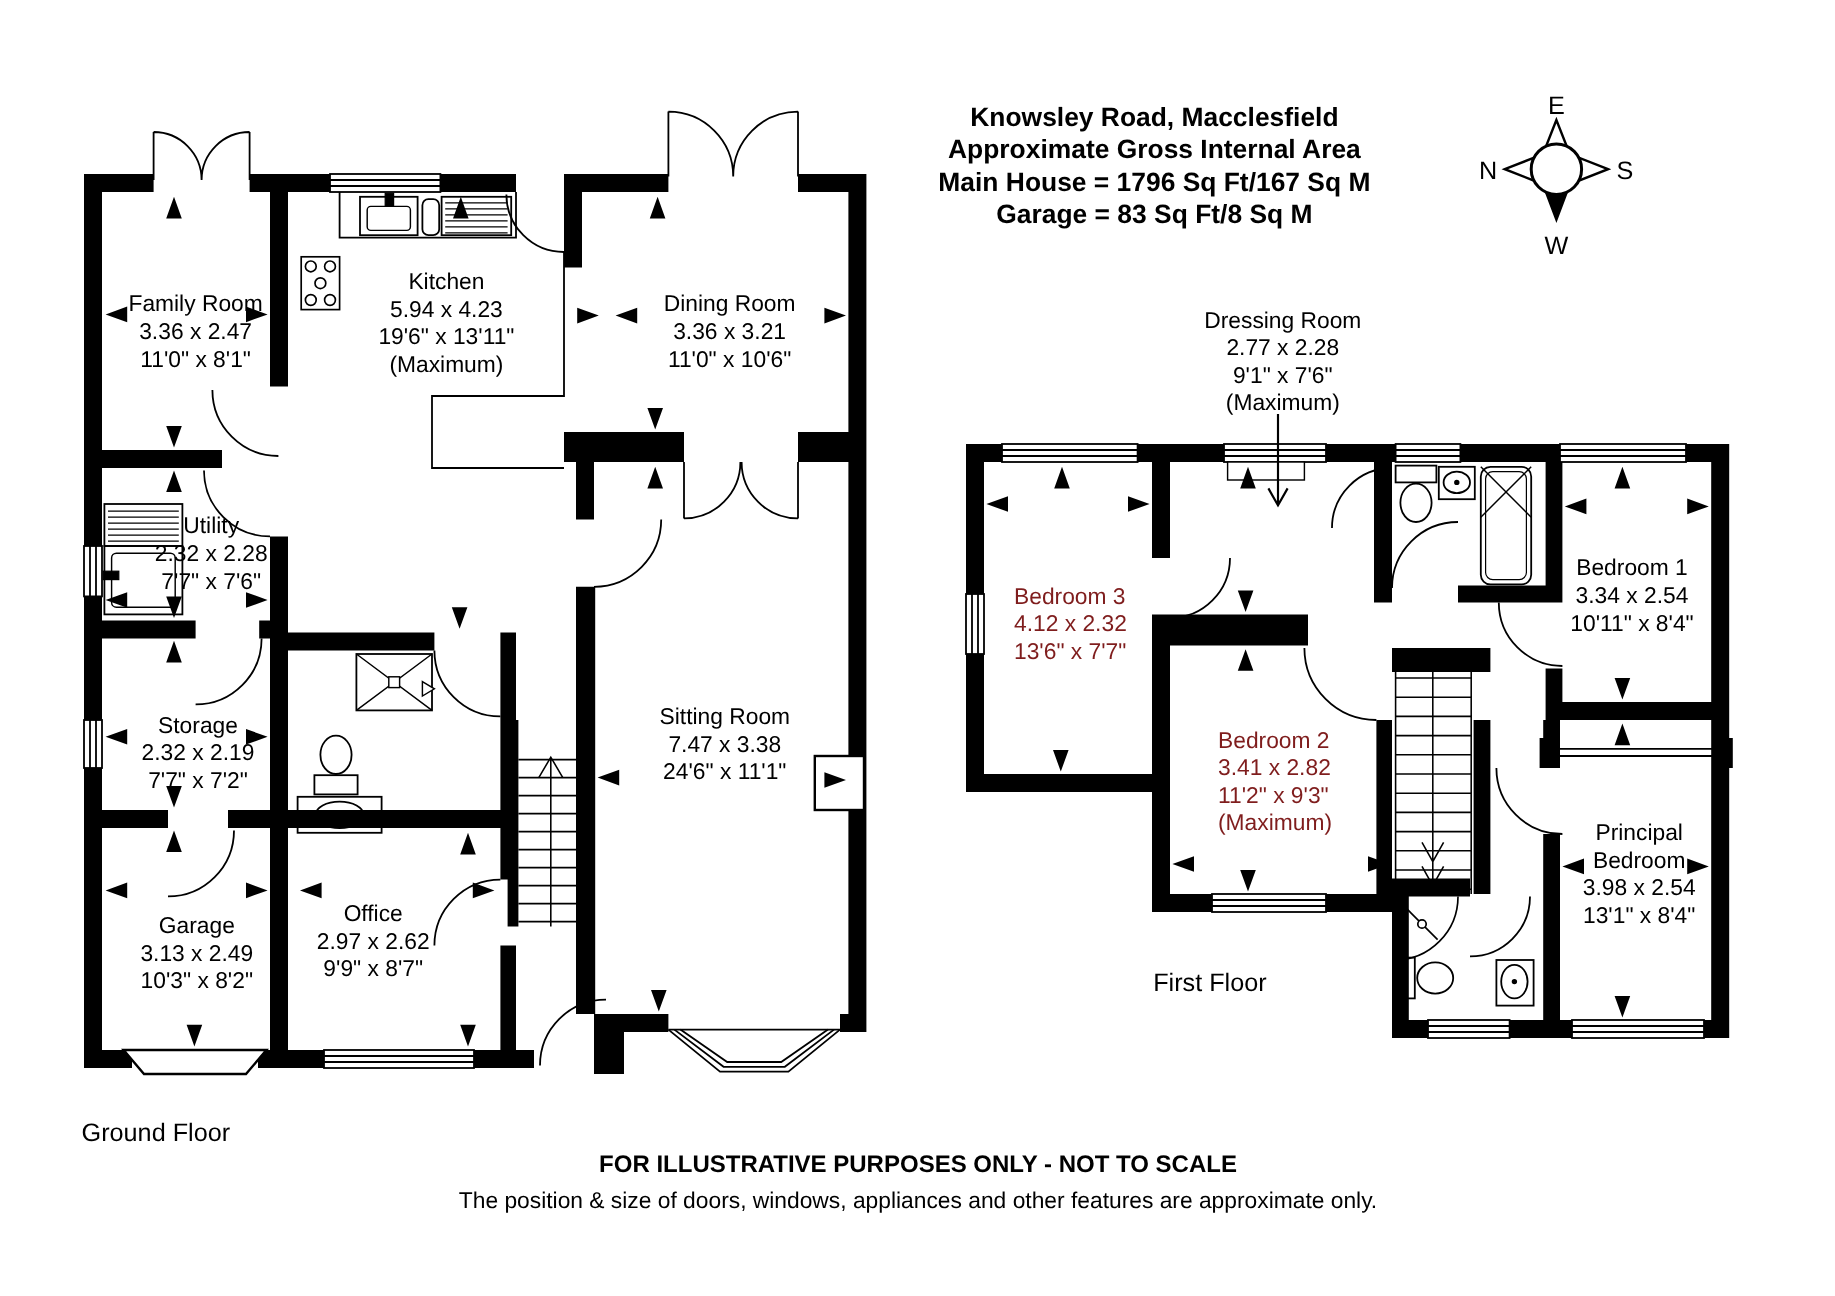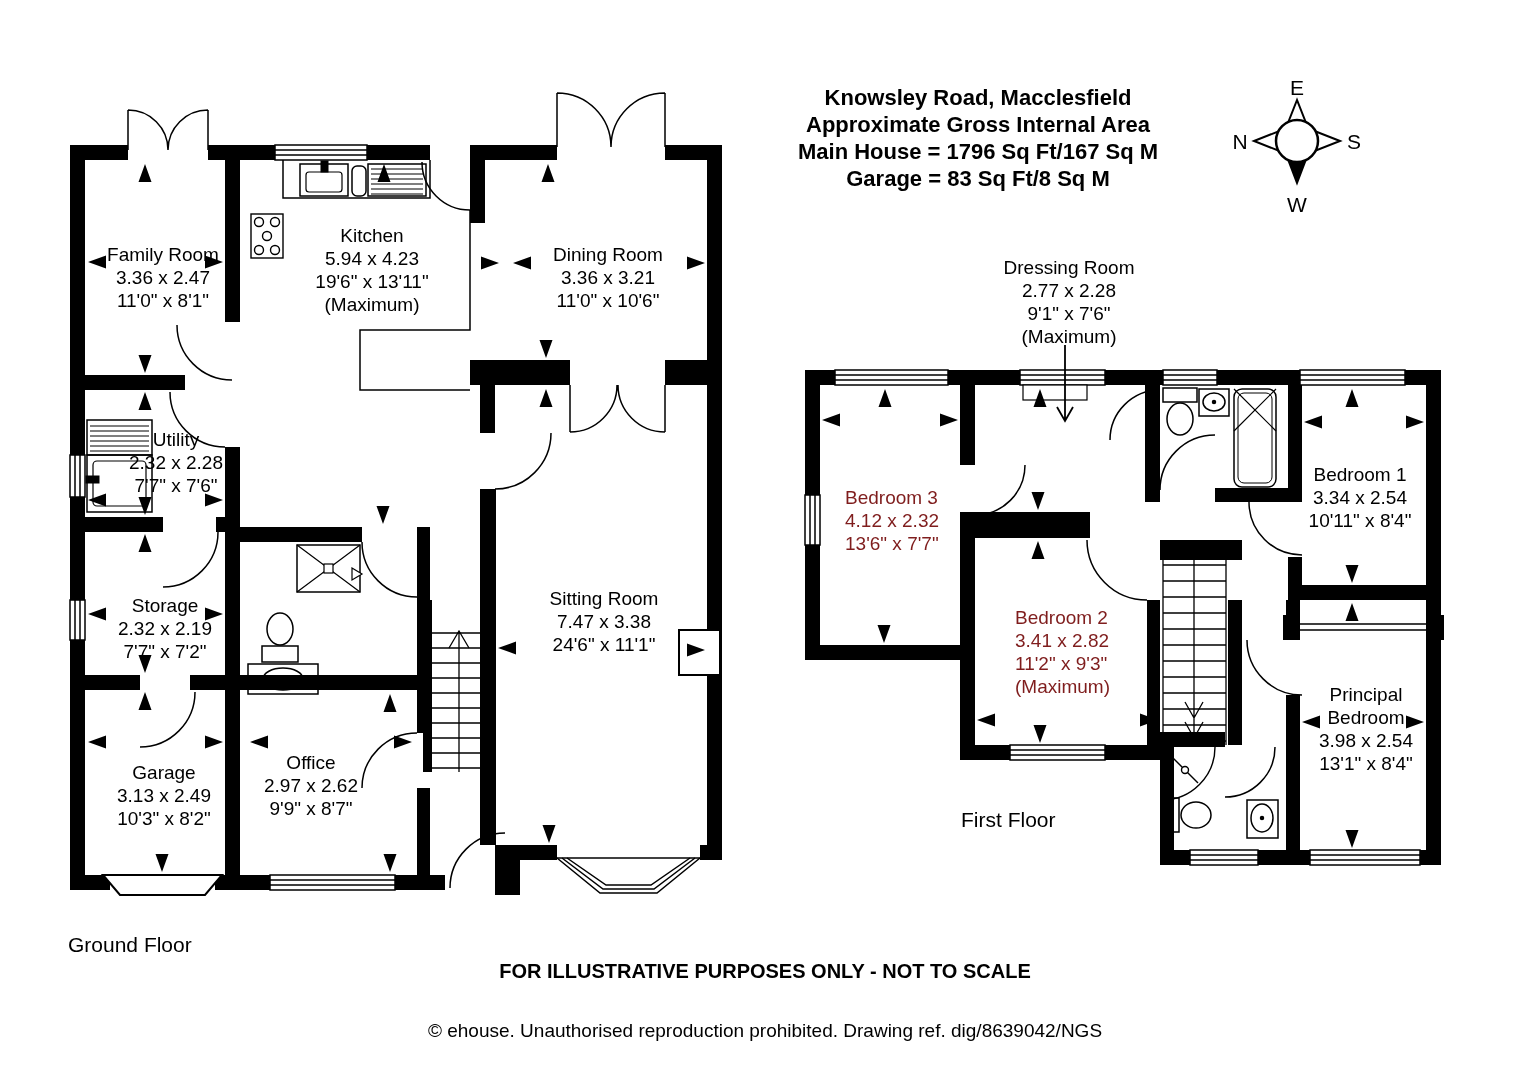--- a/index.html
+++ b/index.html
@@ -11,7 +11,7 @@
   .lbl-left{position:absolute;font-size:19px;line-height:23px;text-align:left;white-space:nowrap;color:#7f1d1d;}
   .lbl span,.lbl-left span{display:block;}
   #title-block{position:absolute;left:962px;top:138px;transform:translate(-50%,-50%);
-       font-size:22px;font-weight:bold;line-height:27px;text-align:center;white-space:nowrap;margin-left:16px;}
+       font-size:22px;font-weight:bold;line-height:27px;text-align:center;white-space:nowrap;}
   #title-block span{display:block;}
   .floor-lbl{position:absolute;font-size:21px;font-weight:normal;white-space:nowrap;}
   .footer-line{position:absolute;left:765px;transform:translateX(-50%);white-space:nowrap;}

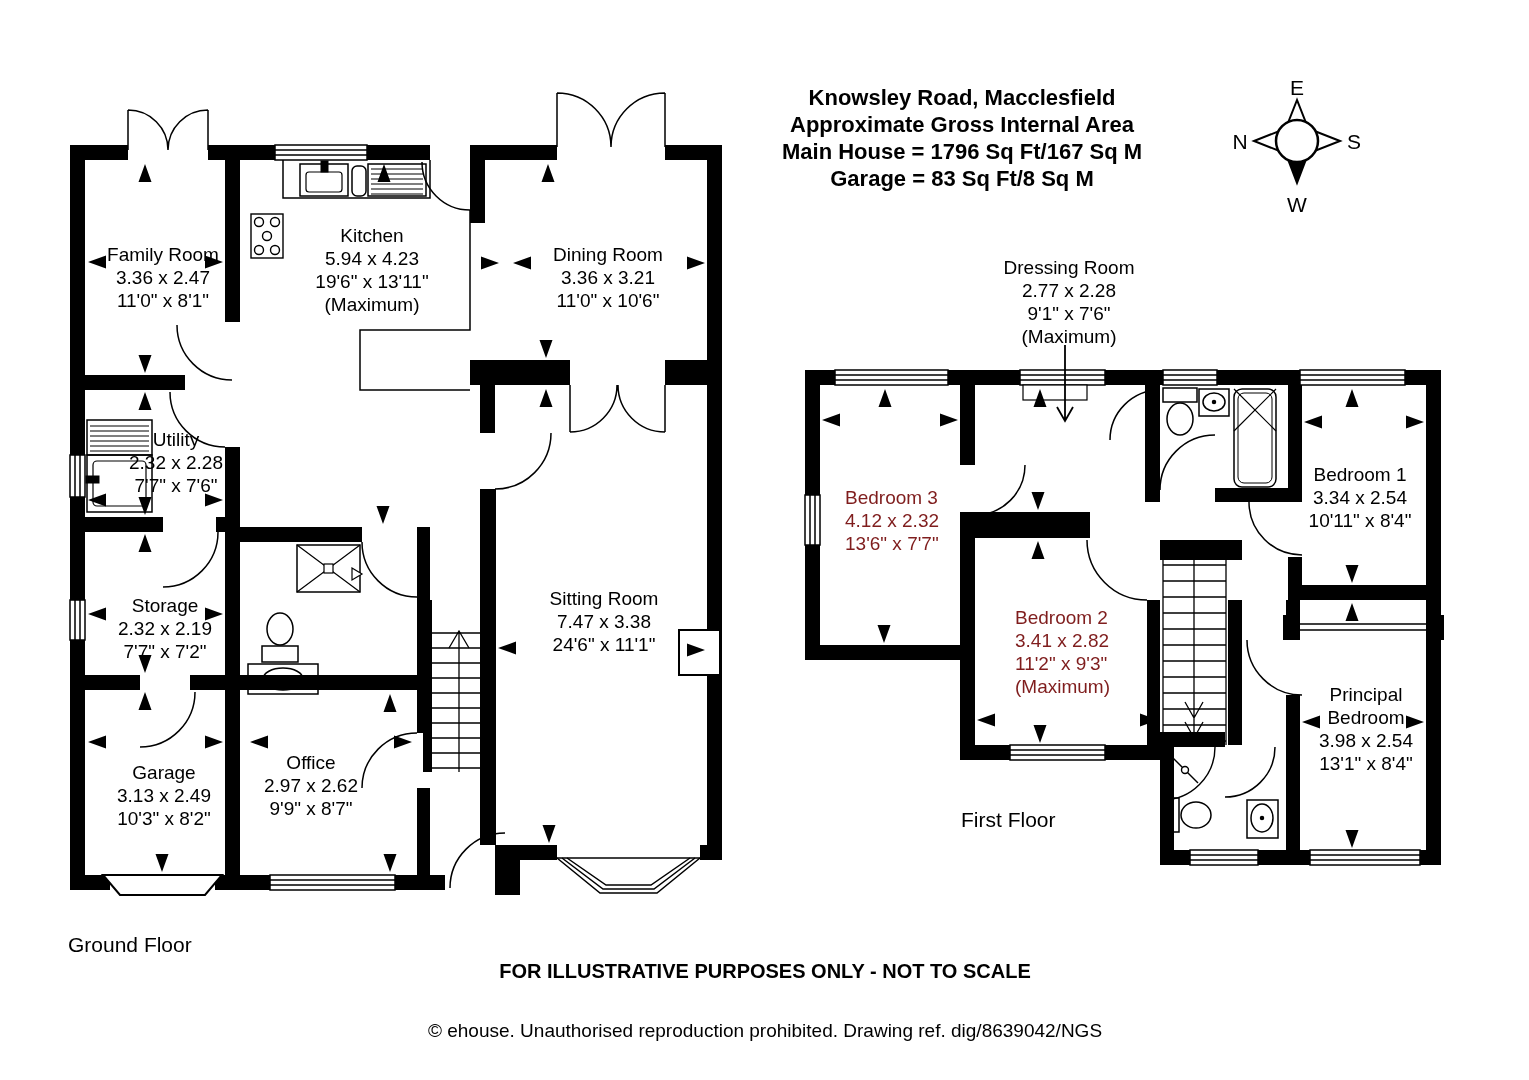--- a/index.html
+++ b/index.html
@@ -339,6 +339,7 @@
 <div class="floor-lbl" style="left:961px;top:808px">First Floor</div>
 
 <div class="footer-line" id="footer1">FOR ILLUSTRATIVE PURPOSES ONLY - NOT TO SCALE</div>
+<div class="footer-line" id="footer2">The position &amp; size of doors, windows, appliances and other features are approximate only.</div>
 <div class="footer-line" id="footer3">© ehouse. Unauthorised reproduction prohibited. Drawing ref. dig/8639042/NGS</div>
 
 </div>

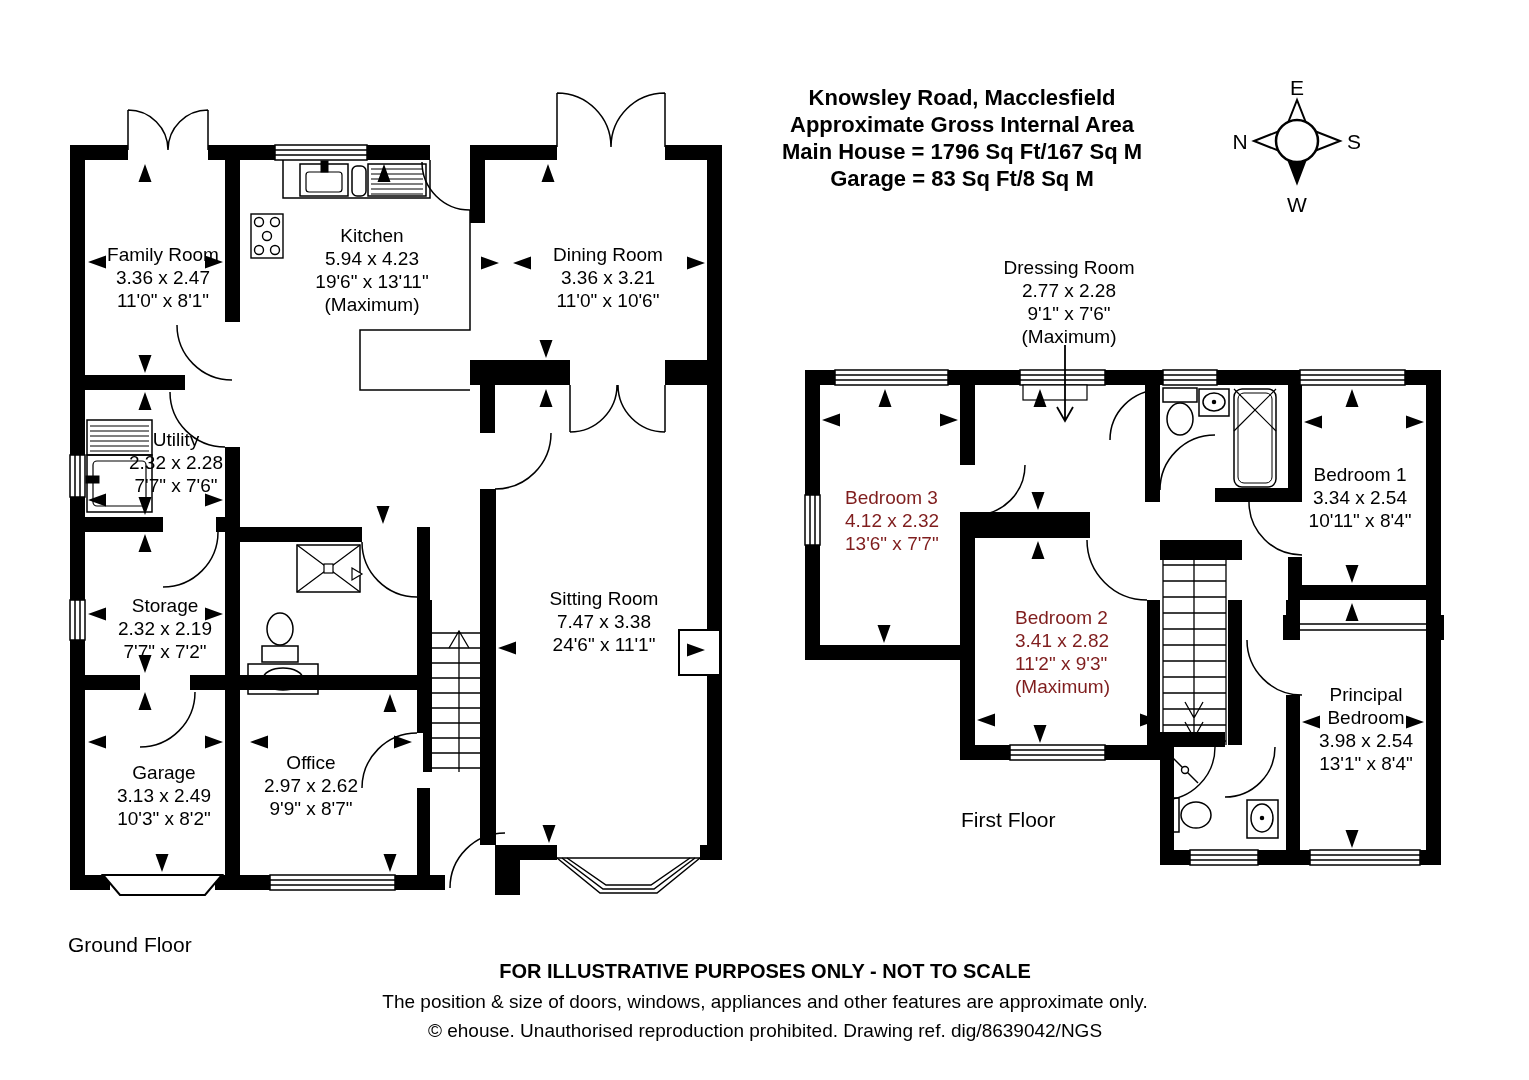--- a/index.html
+++ b/index.html
@@ -340,7 +340,6 @@
 
 <div class="footer-line" id="footer1">FOR ILLUSTRATIVE PURPOSES ONLY - NOT TO SCALE</div>
 <div class="footer-line" id="footer2">The position &amp; size of doors, windows, appliances and other features are approximate only.</div>
-<div class="footer-line" id="footer3">© ehouse. Unauthorised reproduction prohibited. Drawing ref. dig/8639042/NGS</div>
 
 </div>
 

